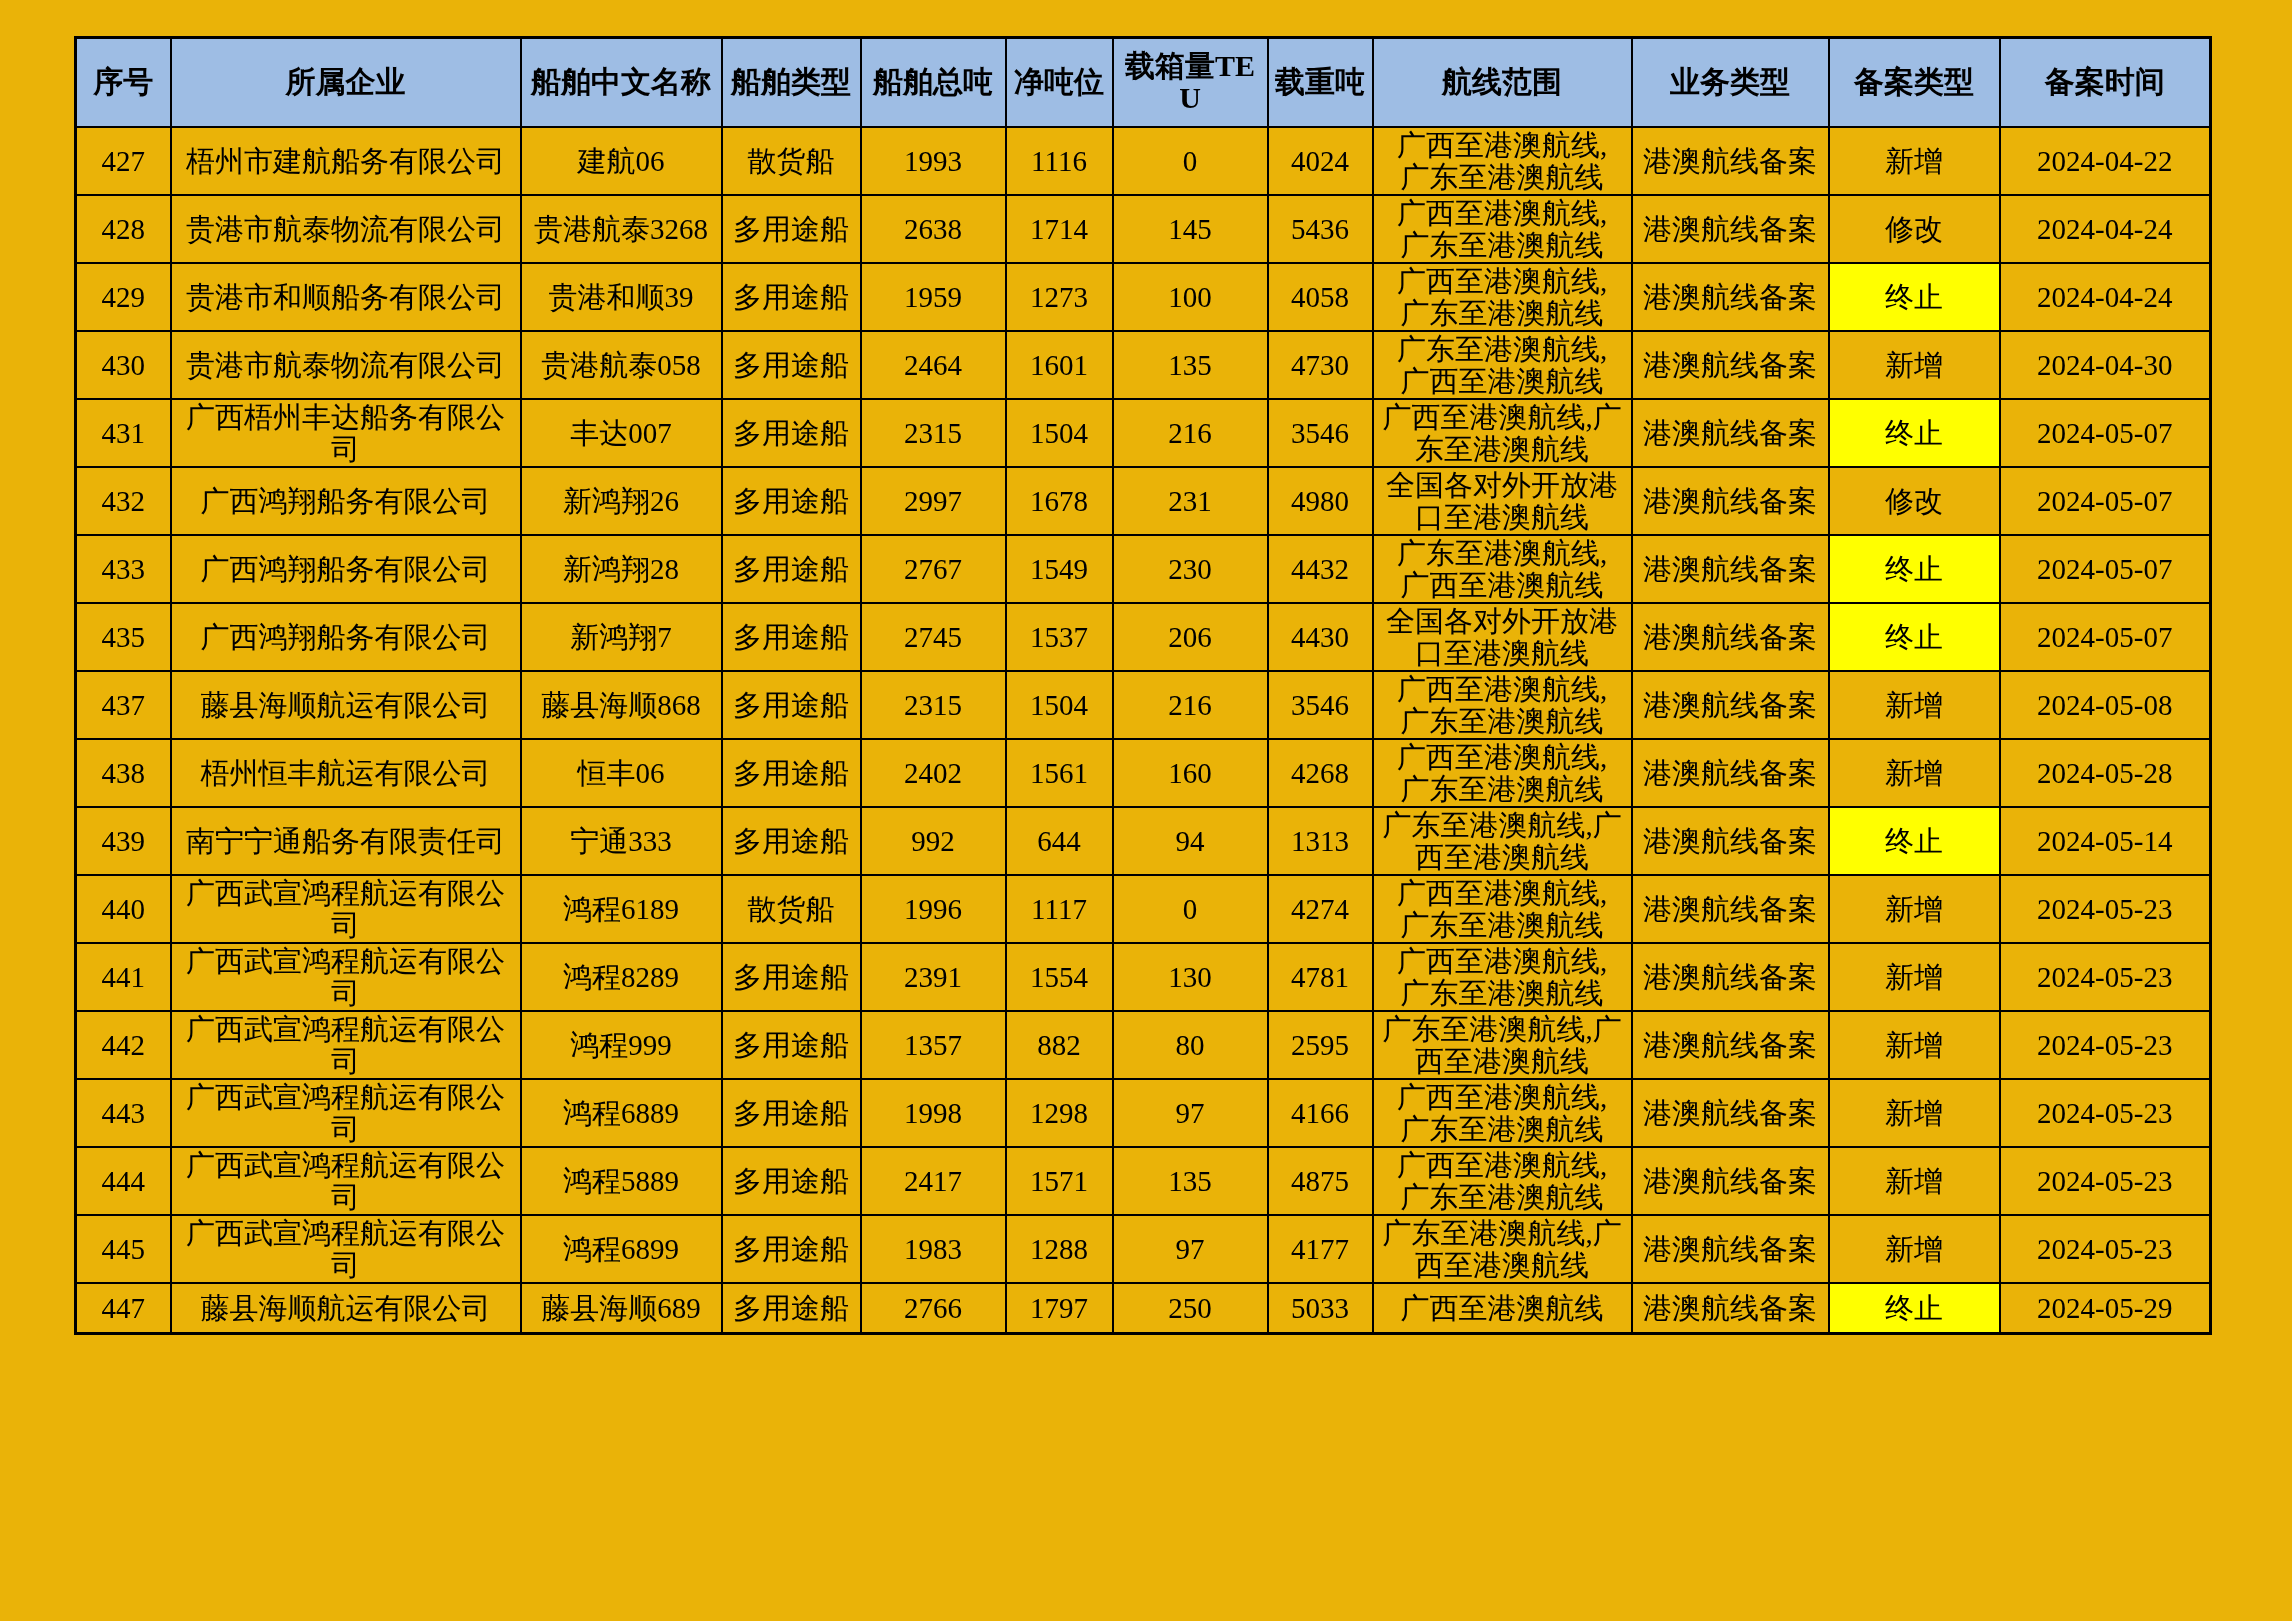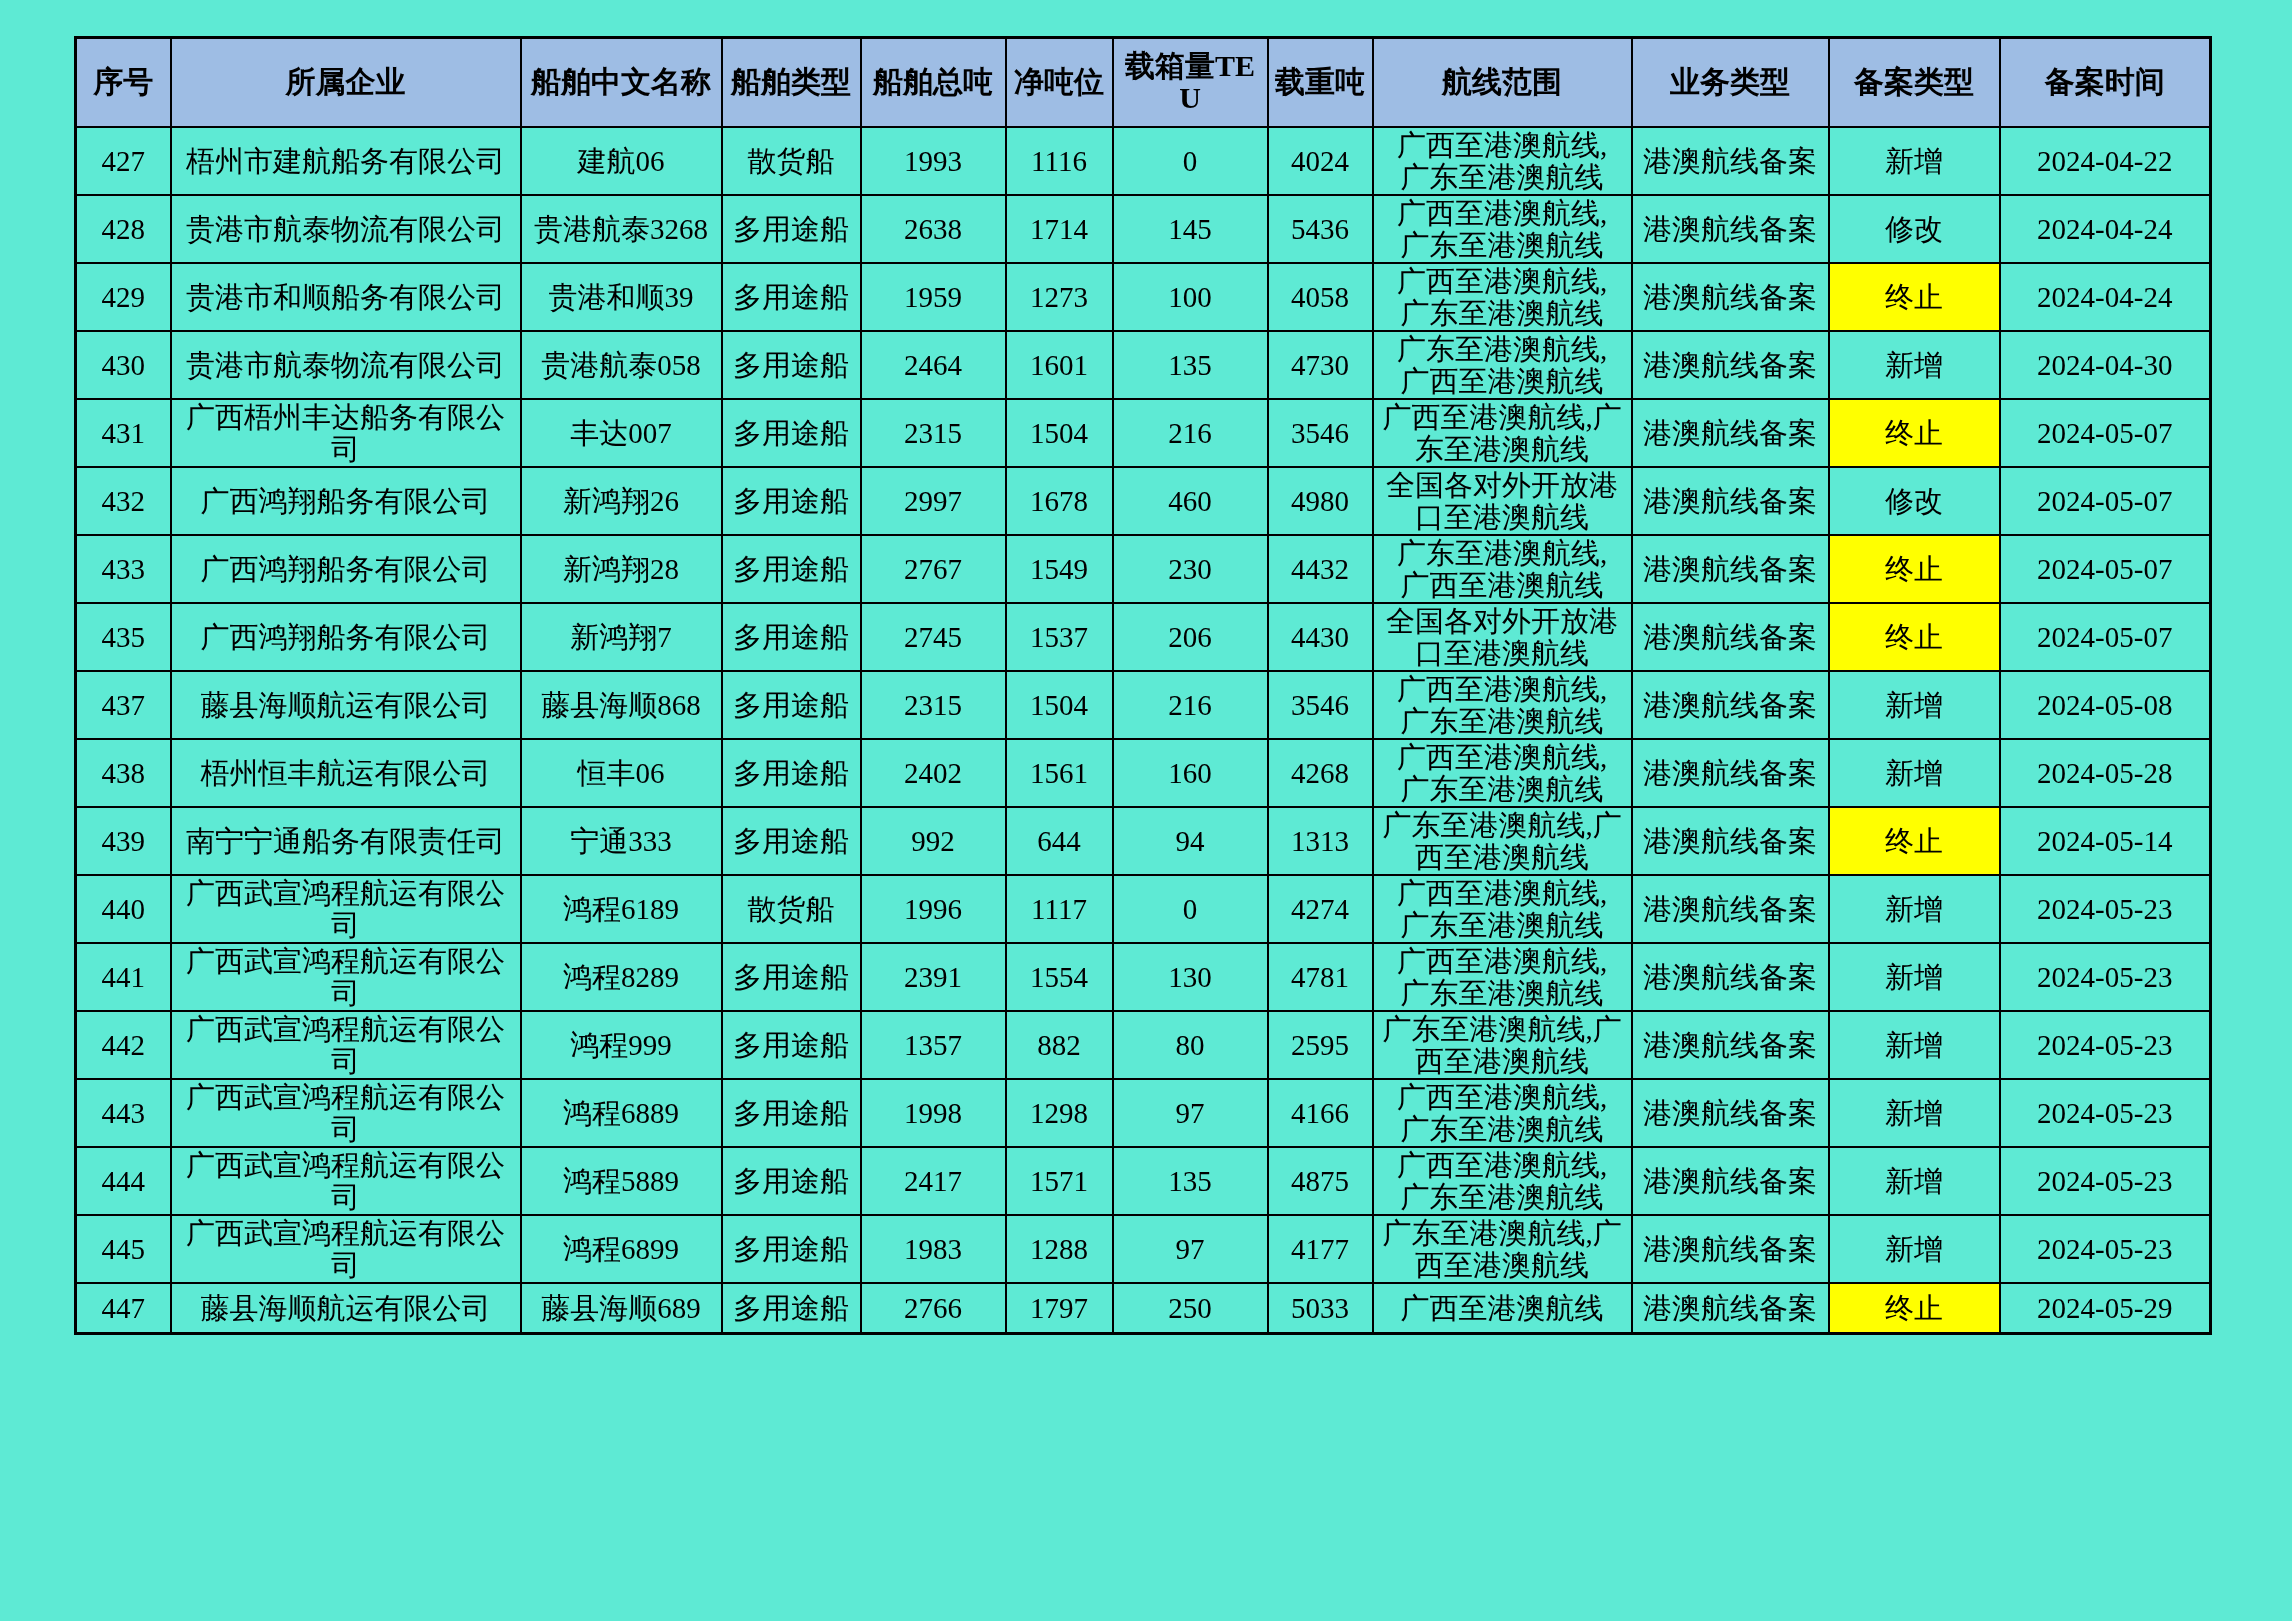--- a/index.html
+++ b/index.html
@@ -14,7 +14,7 @@
     position: relative;
     width: 2293px;
     height: 1621px;
-    background: #5eead4;
+    background: #eab308;
   }
   table.ship-table {
     position: absolute;

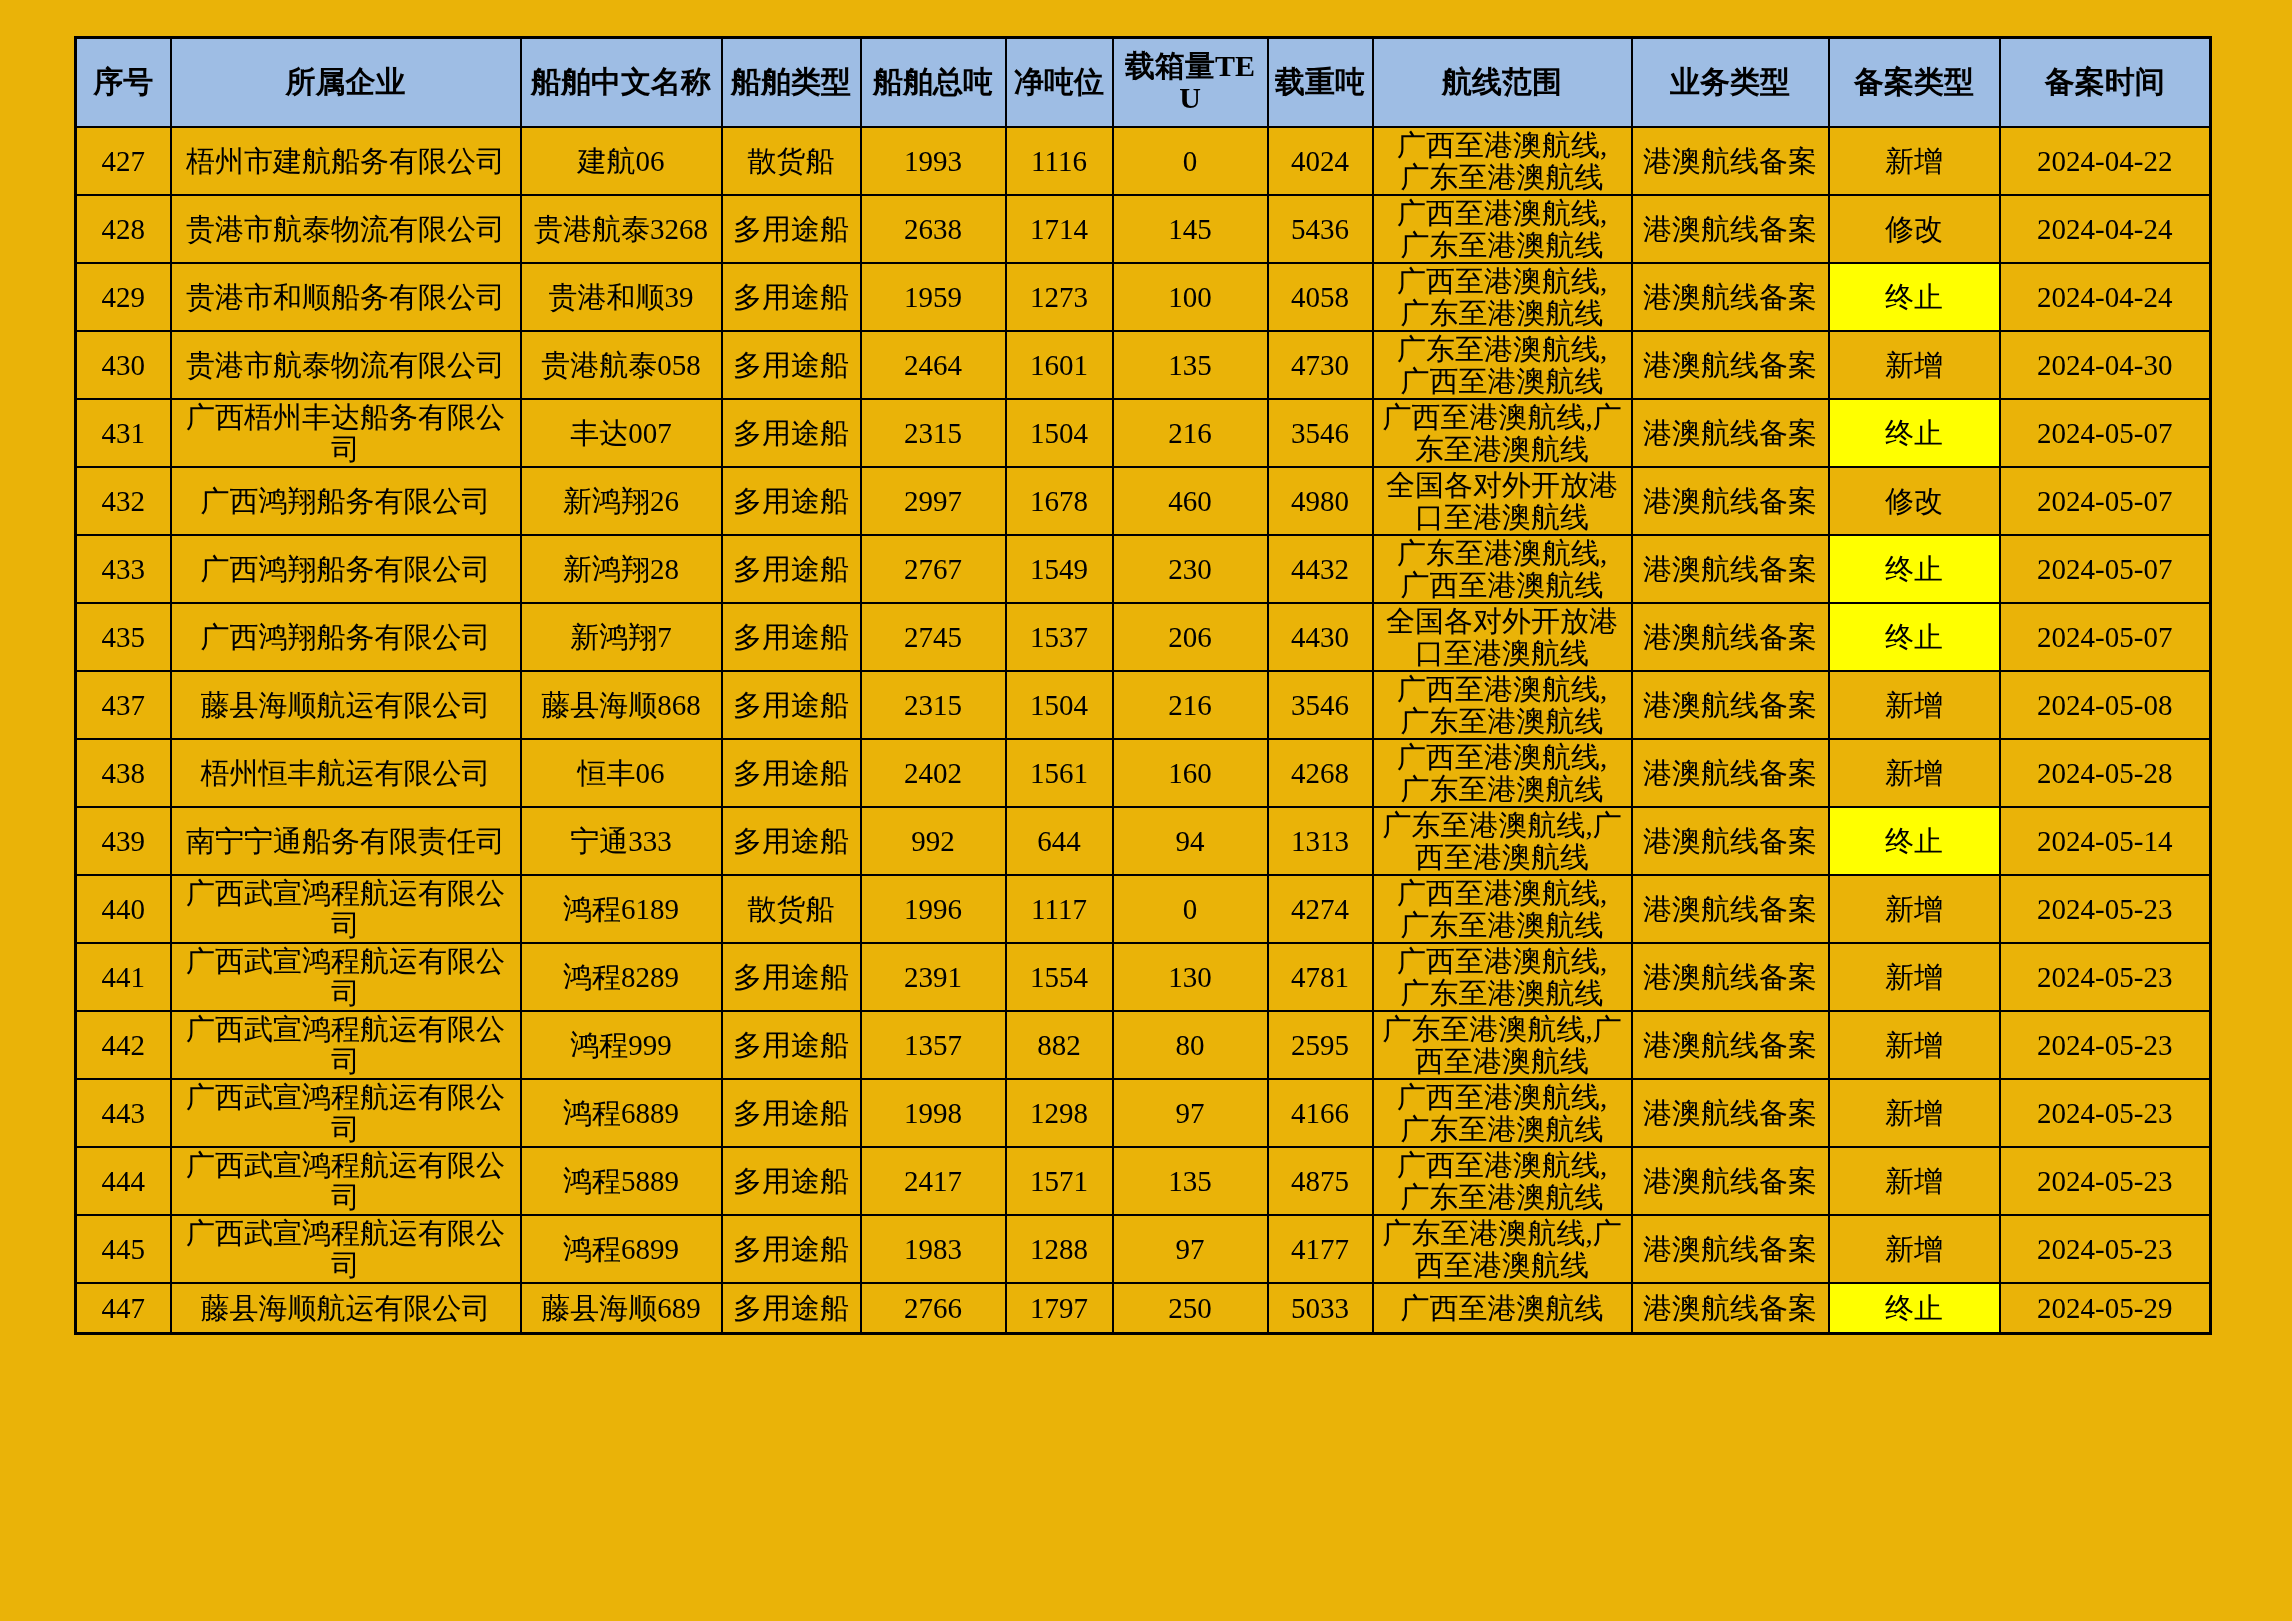--- a/index.html
+++ b/index.html
@@ -179,7 +179,7 @@
           <td>多用途船</td>
           <td>2997</td>
           <td>1678</td>
-          <td>460</td>
+          <td>231</td>
           <td>4980</td>
           <td class="route">全国各对外开放港
 口至港澳航线</td>

